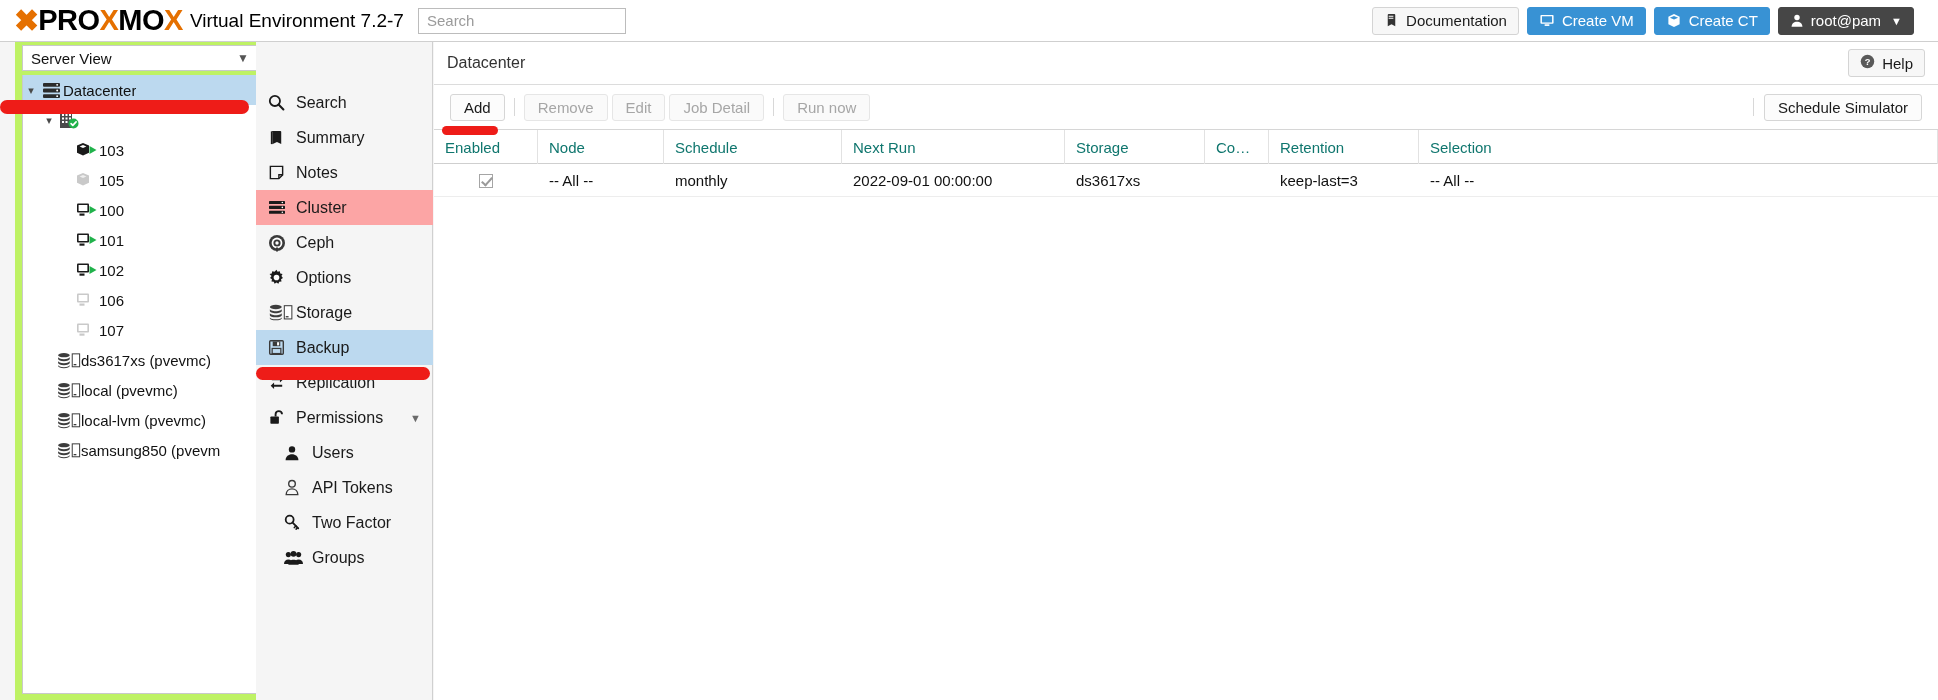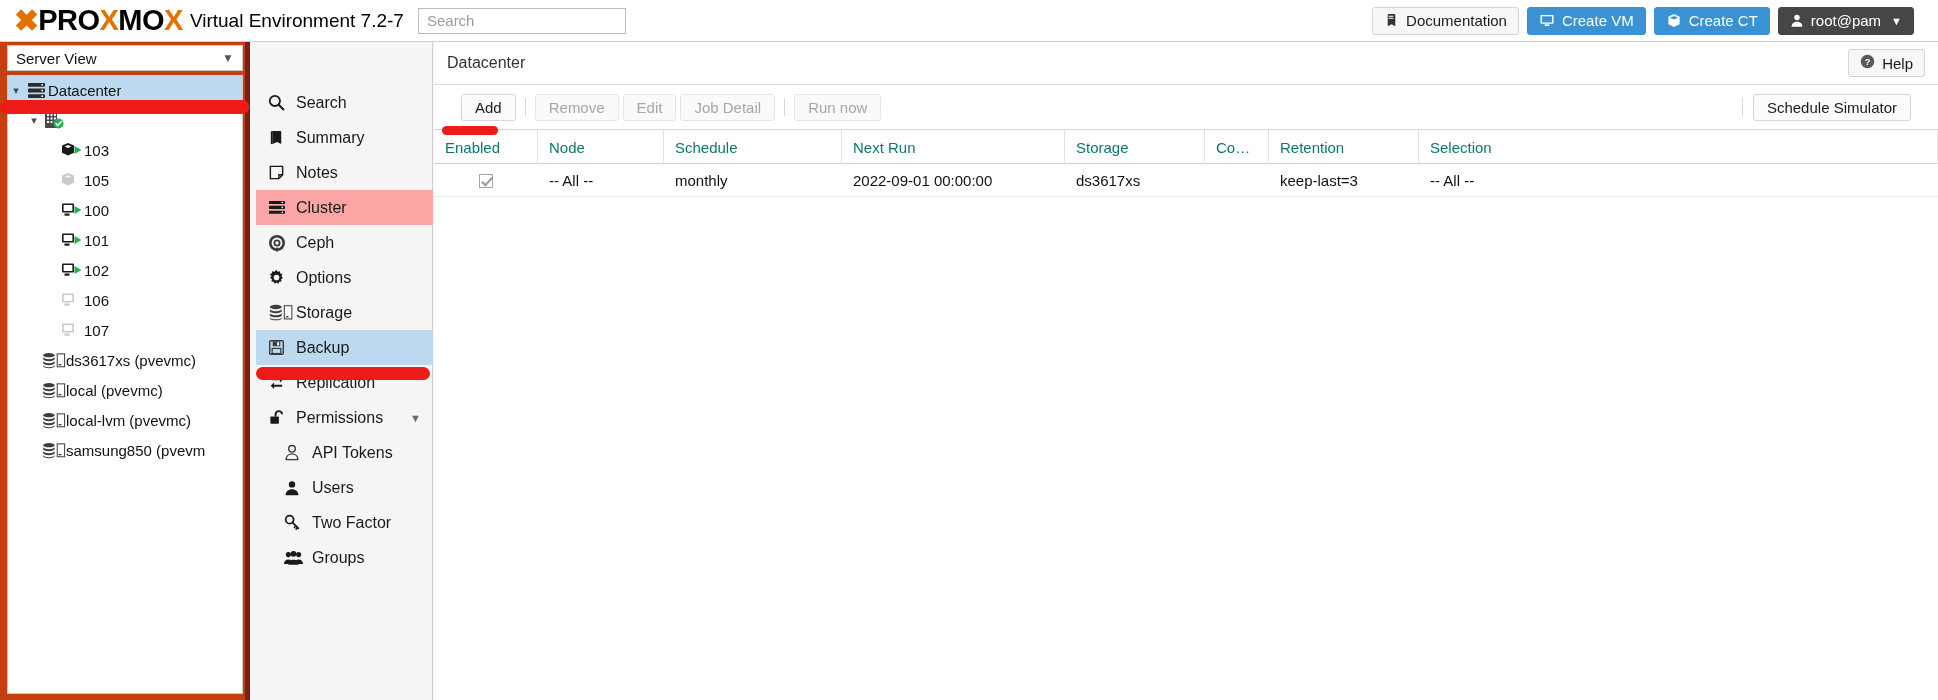--- a/index.html
+++ b/index.html
@@ -56,8 +56,8 @@
 
   
   .left-pane {
-    position: absolute; left: 0; top: 42px; width: 250px; height: 658px;
-    background: #c2410c;
+    position: absolute; left: 15px; top: 42px; width: 250px; height: 658px;
+    background: #bef264;
     border-right: 5px solid #7f1d1d;
   }
   .view-select {

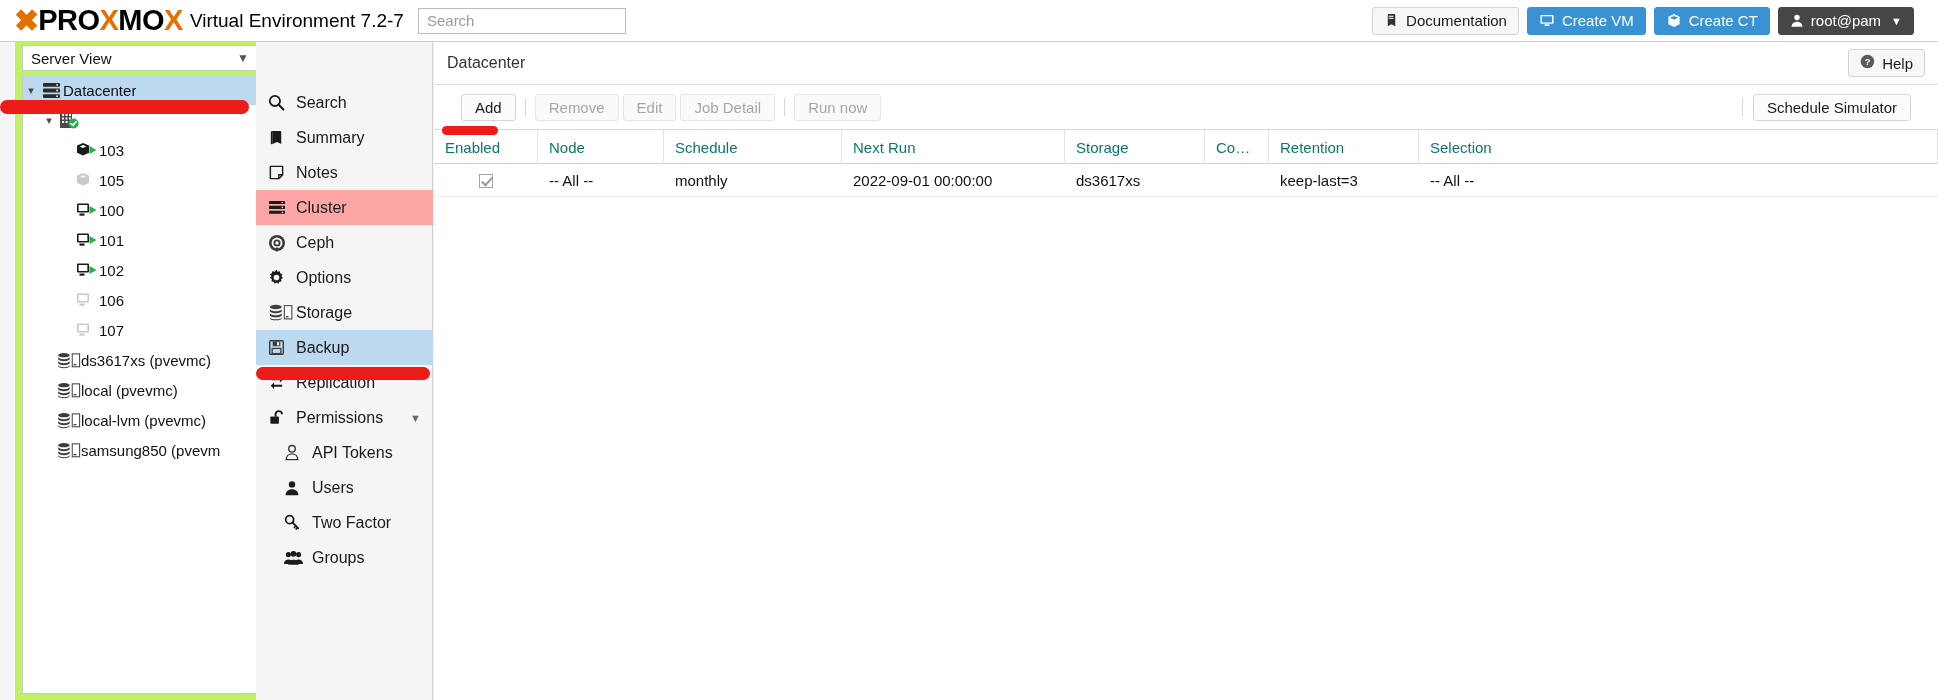--- a/index.html
+++ b/index.html
@@ -124,7 +124,7 @@
 
   .toolbar {
     height: 44px; display: flex; align-items: center;
-    padding: 0 27px; gap: 4px; background: #ffffff;
+    padding: 0 16px; gap: 4px; background: #ffffff;
   }
   .tool-btn {
     height: 27px; padding: 0 13px; border-radius: 3px;

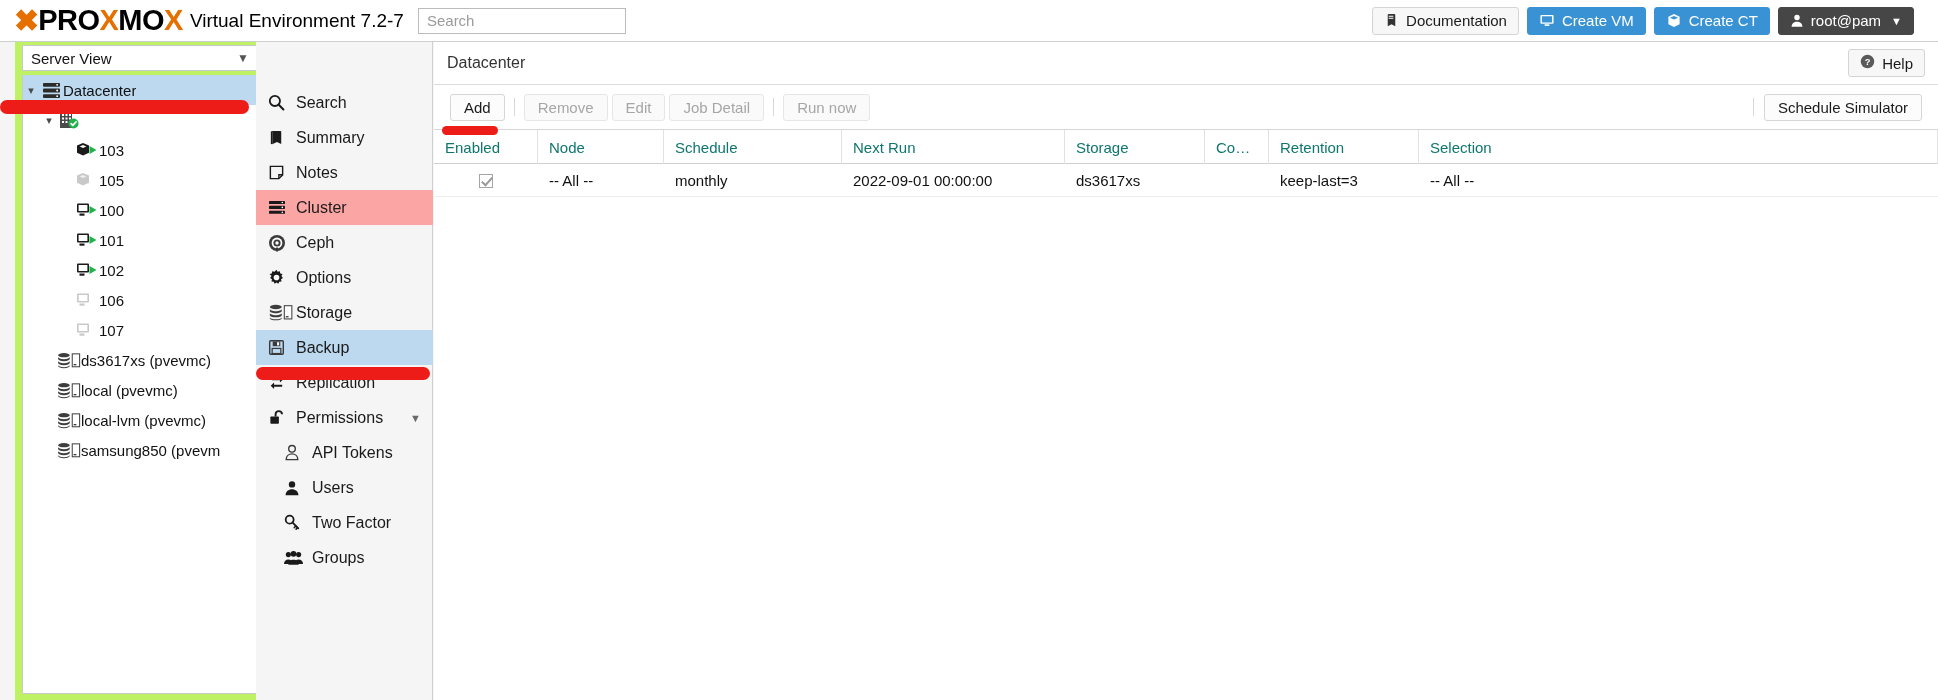--- a/index.html
+++ b/index.html
@@ -538,21 +538,21 @@
         </div>
         <div class="nrow sub">
           <span class="nico">
+            <svg width="16" height="16" viewBox="0 0 16 16">
+              <circle cx="8" cy="4.4" r="3.2" fill="#1a1a1a"></circle>
+              <path fill="#1a1a1a" d="M1.6 15.2c0-3.6 2.9-5.9 6.4-5.9s6.4 2.3 6.4 5.9z"></path>
+            </svg>
+          </span>
+          <span>Users</span>
+        </div>
+        <div class="nrow sub">
+          <span class="nico">
             <svg width="16" height="17" viewBox="0 0 16 17">
               <circle cx="8" cy="4.8" r="3.3" fill="none" stroke="#3a3a3a" stroke-width="1.4"></circle>
               <path fill="none" stroke="#3a3a3a" stroke-width="1.4" d="M2.2 15.6c0-3.5 2.6-5.7 5.8-5.7s5.8 2.2 5.8 5.7z"></path>
             </svg>
           </span>
           <span>API Tokens</span>
-        </div>
-        <div class="nrow sub">
-          <span class="nico">
-            <svg width="16" height="16" viewBox="0 0 16 16">
-              <circle cx="8" cy="4.4" r="3.2" fill="#1a1a1a"></circle>
-              <path fill="#1a1a1a" d="M1.6 15.2c0-3.6 2.9-5.9 6.4-5.9s6.4 2.3 6.4 5.9z"></path>
-            </svg>
-          </span>
-          <span>Users</span>
         </div>
         <div class="nrow sub">
           <span class="nico">

